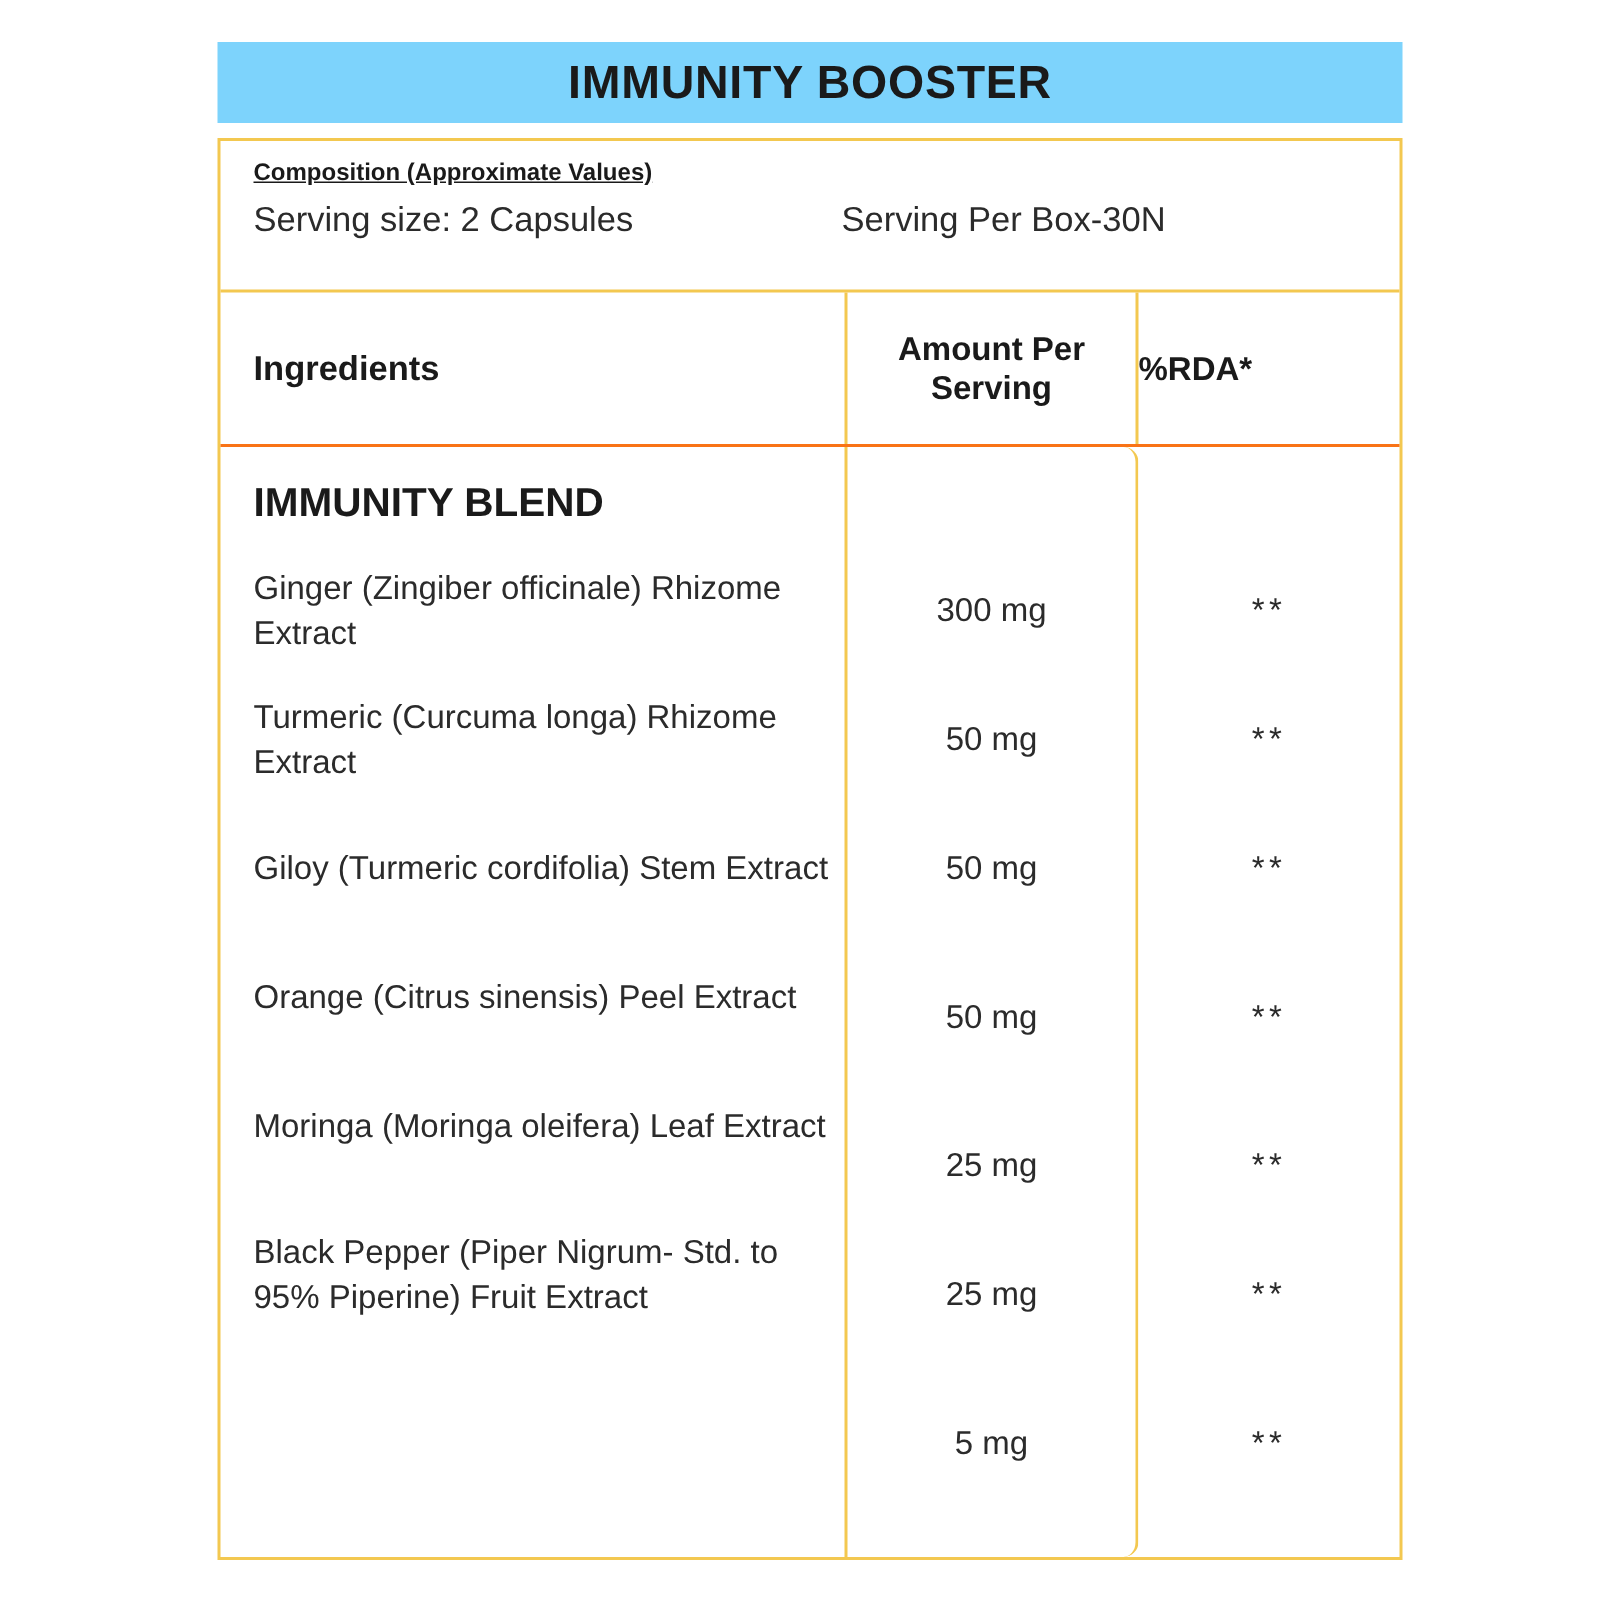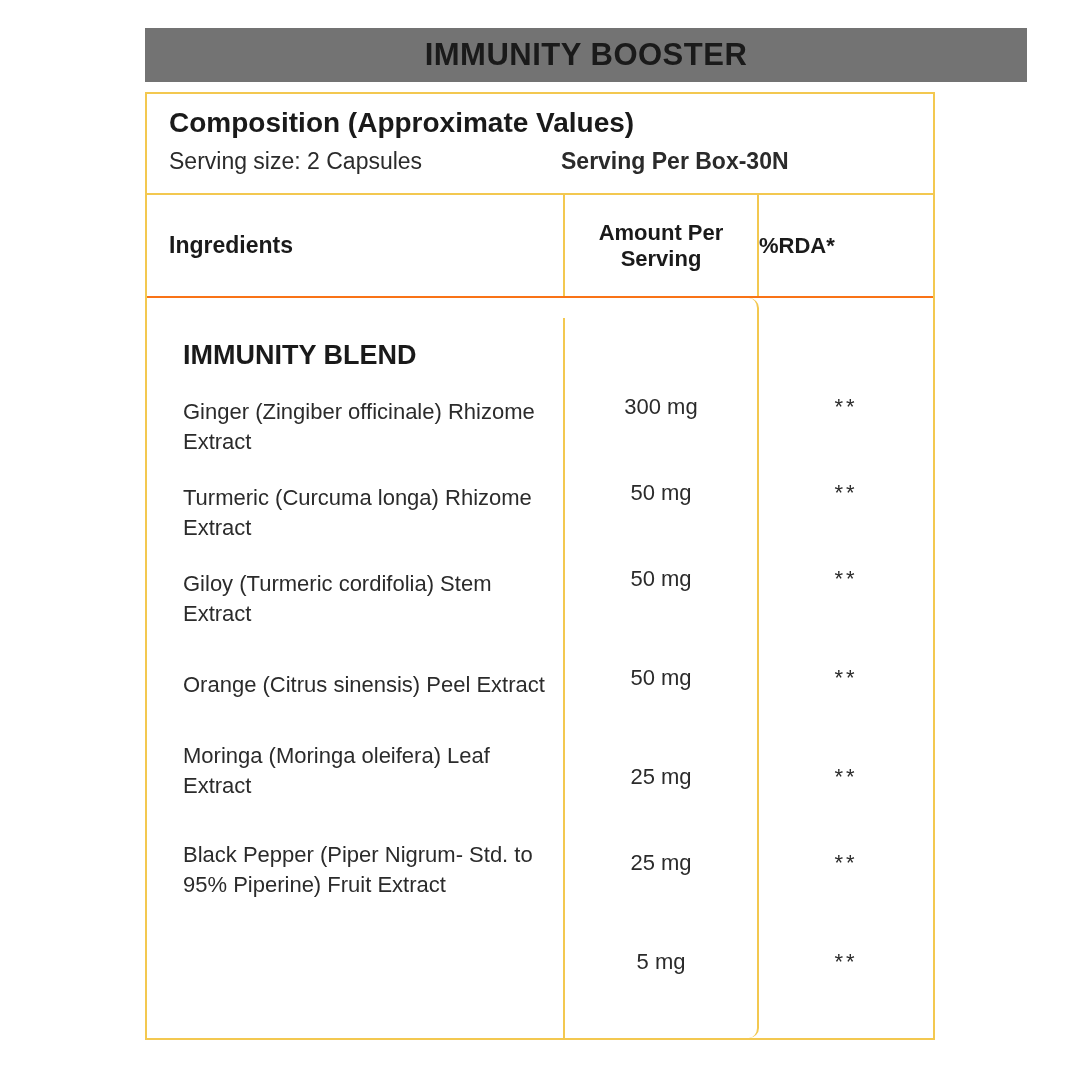--- a/index.html
+++ b/index.html
@@ -26,9 +26,9 @@
     position: absolute;
     left: 145px;
     top: 28px;
-    width: 882px;
+    width: 790px;
     height: 54px;
-    background: #737373;
+    background: #7dd3fc;
     display: flex;
     align-items: center;
     justify-content: center;

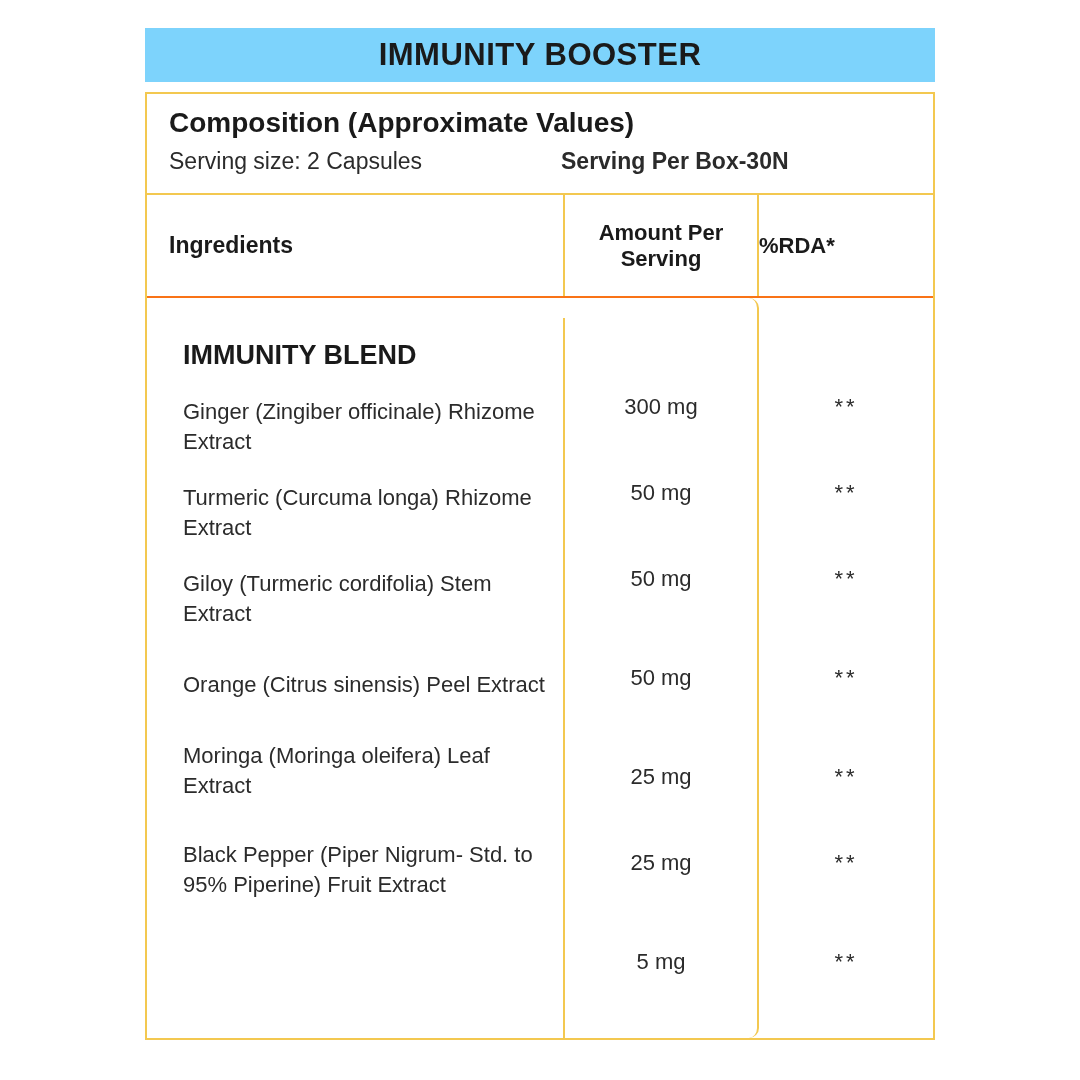--- a/index.html
+++ b/index.html
@@ -64,10 +64,11 @@
     padding: 12px 0 0 22px;
   }
   .comp-title {
-    font-size: 28px;
+    font-size: 16px;
     font-weight: bold;
     color: #1a1a1a;
     line-height: 1.2;
+    text-decoration: underline;
   }
   .comp-sub-row {
     display: flex;

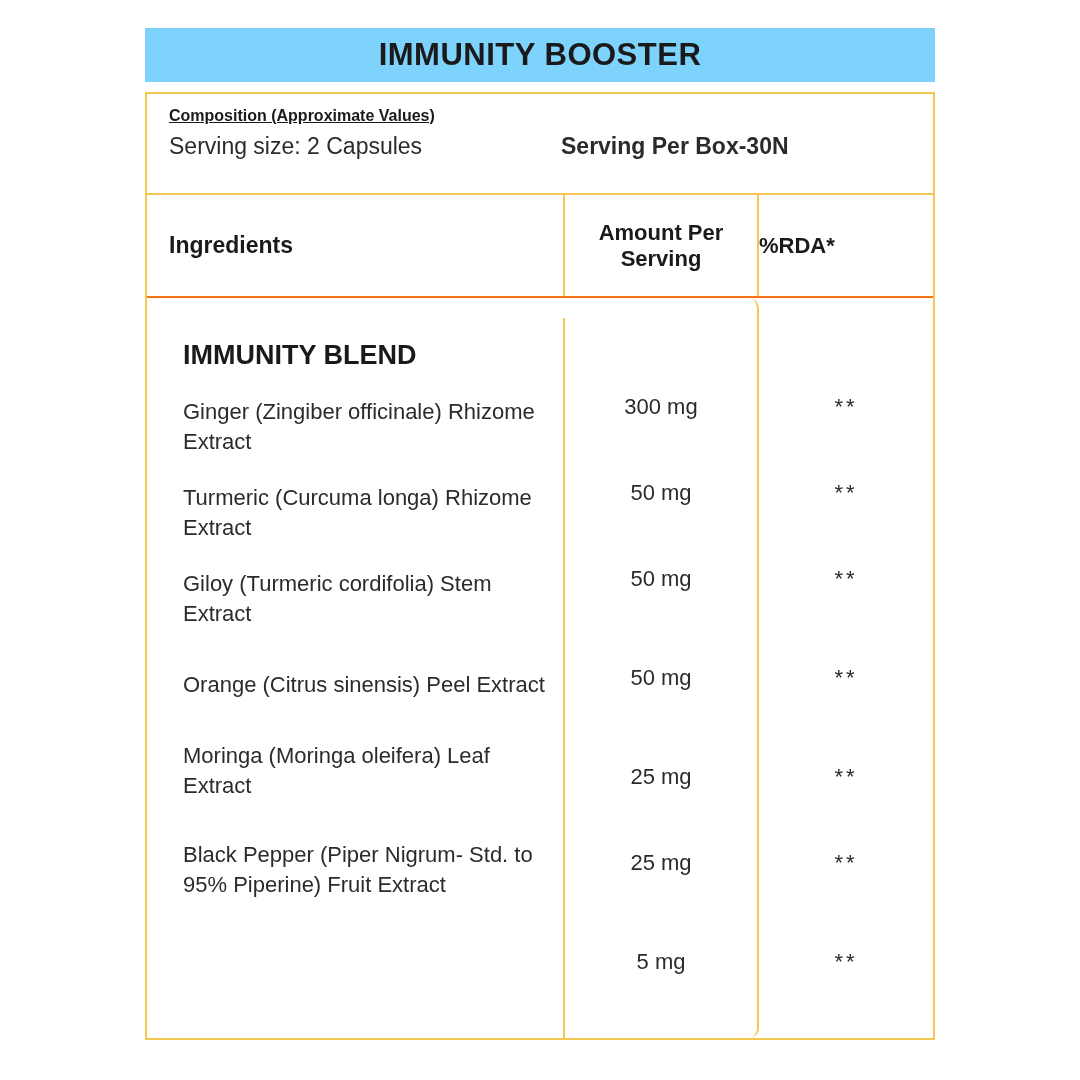--- a/index.html
+++ b/index.html
@@ -81,7 +81,6 @@
   }
   .serving-per {
     flex: 1;
-    font-weight: bold;
   }
 
   

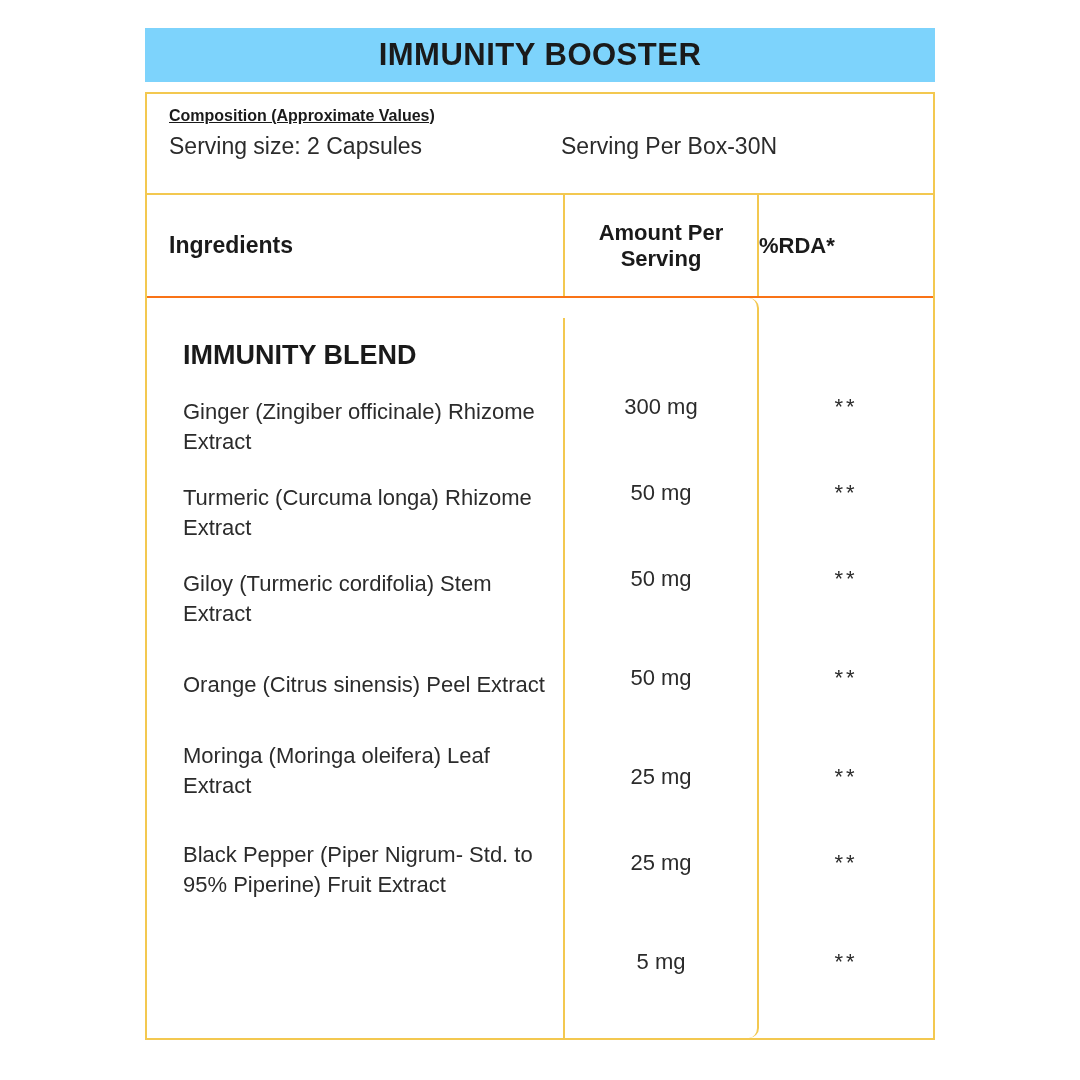--- a/index.html
+++ b/index.html
@@ -140,8 +140,7 @@
     width: 418px;
     box-sizing: border-box;
     border-right: 2px solid #f3c850;
-    padding-left: 36px;
-    margin-top: 20px;
+    padding-left: 22px;
   }
   .body-col-amt {
     width: 194px;

